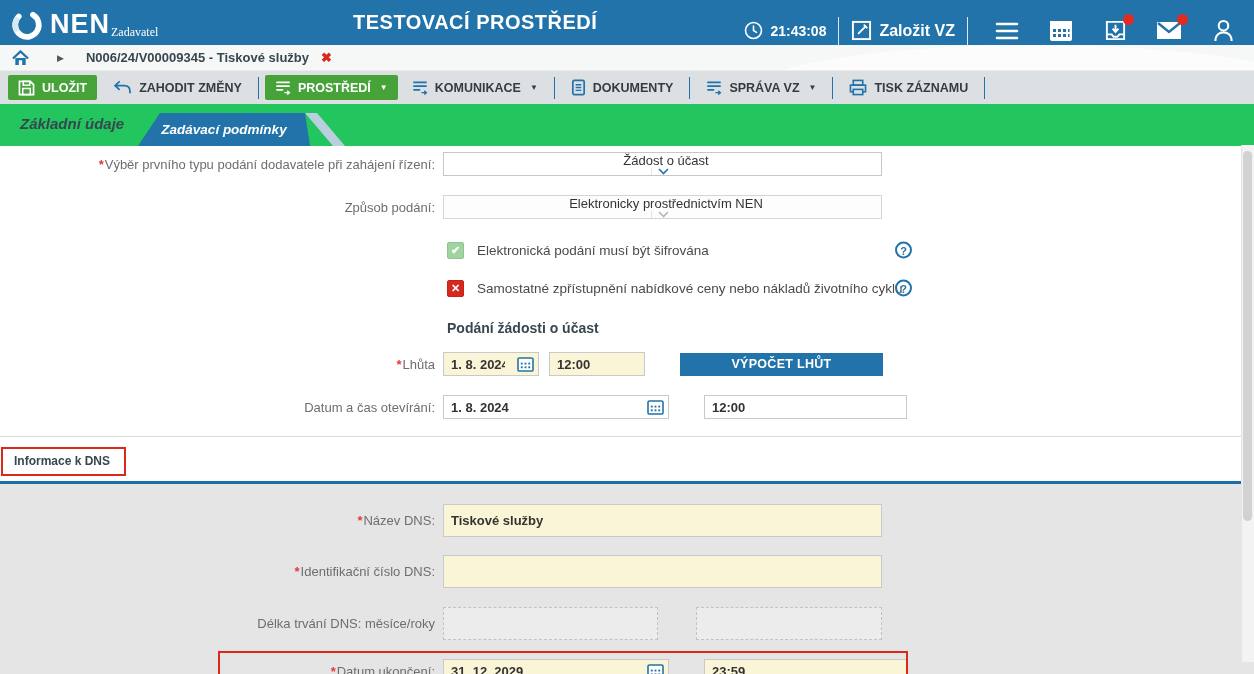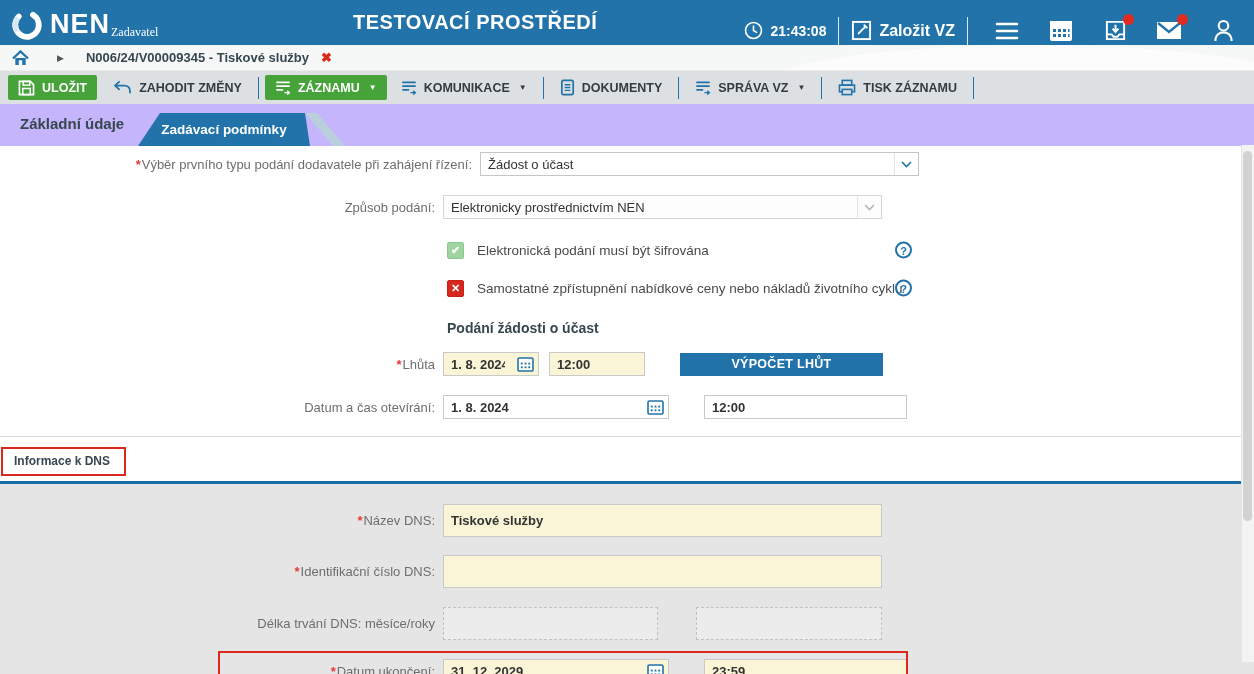--- a/index.html
+++ b/index.html
@@ -211,7 +211,7 @@
         <path d="M2 2.5 H15 M2 6.5 H15 M2 10.5 H8" stroke="#fff" stroke-width="1.8" stroke-linecap="round"></path>
         <path d="M10 13.5 H15 M13 11.5 L15.3 13.5 L13 15.5" fill="none" stroke="#fff" stroke-width="1.5"></path>
       </svg>
-      <span>ZÁZNAMU</span>
+      <span>PROSTŘEDÍ</span>
       <span class="tb-caret">▼</span>
     </div>
     <div class="tb-btn" style="margin-left:4px;">

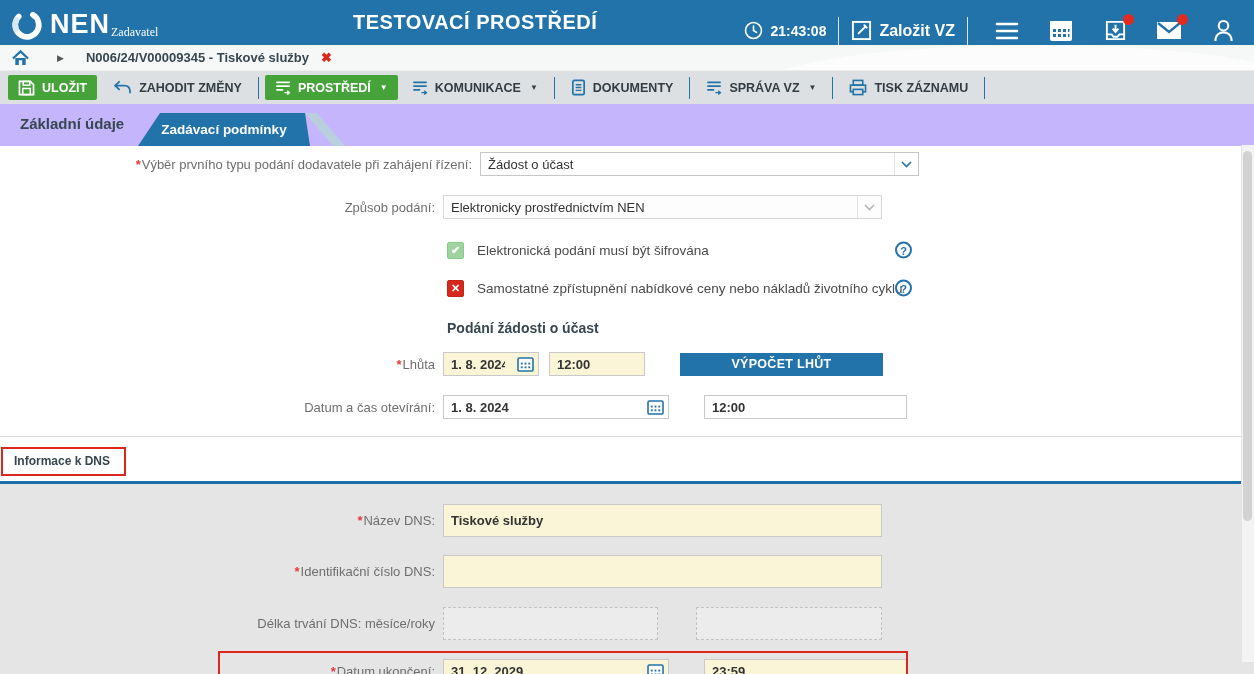--- a/index.html
+++ b/index.html
@@ -38,7 +38,7 @@
   .tb-caret { font-size:8px; margin-left:2px; }
 
   
-  .tabs { height:42px; background:#c4b5fd; position:relative; }
+  .tabs { height:42px; background:#22c55e; position:relative;font-style:italic; }
   .tab-inactive { position:absolute; left:20px; top:11px; font-size:15px; font-weight:bold; color:#37474f; cursor:pointer; }
   .tab-active { position:absolute; left:138px; top:9px; width:172px; height:33px; background:#2173a9; color:#fff; font-size:13.5px; font-weight:bold; display:flex; align-items:center; justify-content:center; clip-path:polygon(22px 0, calc(100% - 5px) 0, 100% 100%, 0 100%); cursor:pointer; }
   .tab-shadow { position:absolute; left:305px; top:9px; width:40px; height:33px; background:#b9cfdd; clip-path:polygon(0 0, 12px 0, 40px 100%, 28px 100%); }

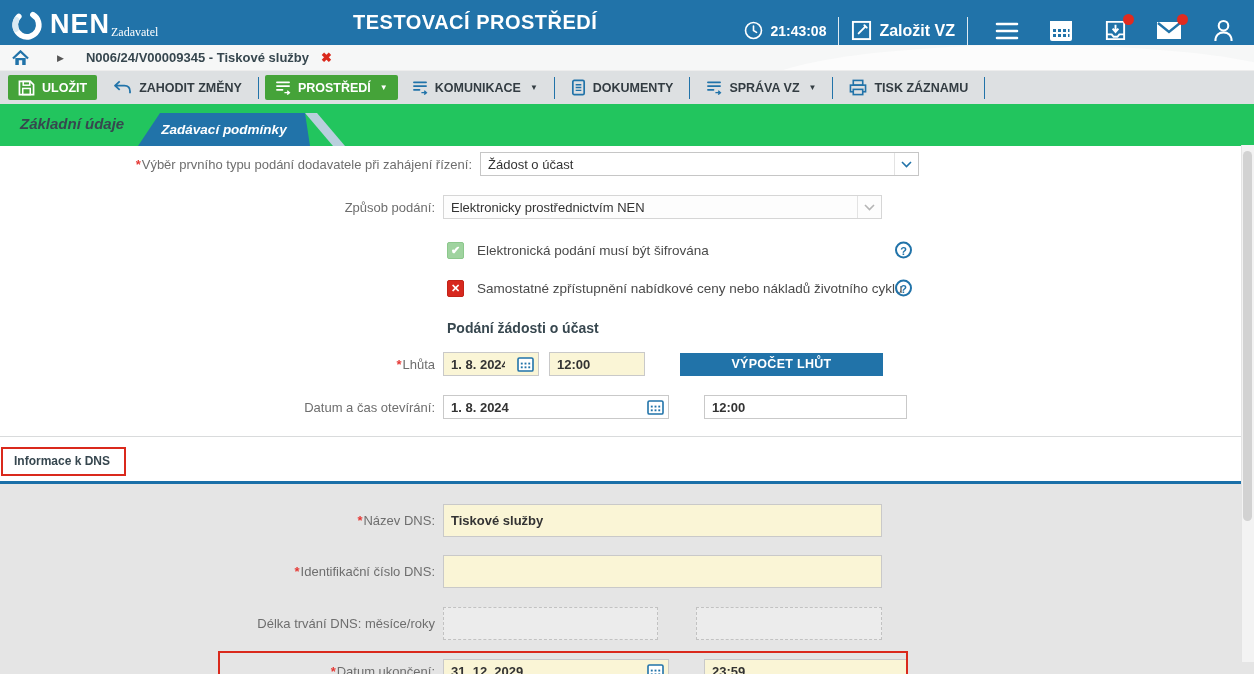--- a/index.html
+++ b/index.html
@@ -67,7 +67,7 @@
   .blue-btn { height:23px; background:#2173a9; color:#fff; font-size:12.5px; font-weight:bold; display:flex; align-items:center; justify-content:center; cursor:pointer; letter-spacing:.3px; }
 
   .form1 { padding-top:6px; background:#fff; }
-  .form1 .r1 { margin-top:0;padding-left:37px; }
+  .form1 .r1 { margin-top:0; }
   .form1 .r2 { margin-top:19px; }
   .form1 .r3 { margin-top:21px; height:20px; }
   .form1 .r4 { margin-top:18px; height:20px; }

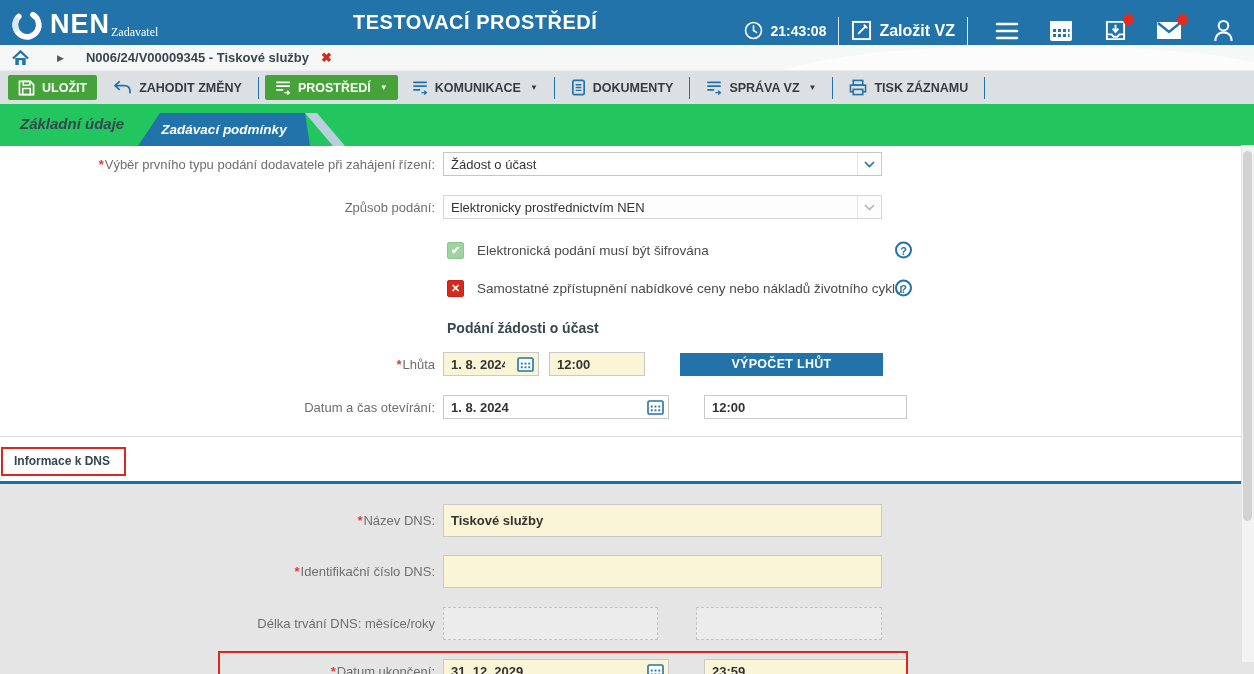--- a/index.html
+++ b/index.html
@@ -48,7 +48,7 @@
   .lbl { width:439px; text-align:right; padding-right:4px; font-size:13px; color:#6e6e6e; white-space:nowrap; }
   .req { color:#e53935; font-weight:bold; margin-right:1px; }
   .ctrl { margin-left:4px; display:flex; align-items:center; }
-  .select { height:24px; background:#fff; border:1px solid #c6c6c6; display:flex; align-items:center; position:relative; }
+  .select { height:24px; background:#fff; border:1px solid #c6c6c6; display:flex; align-items:center; position:relative;flex-direction:column; }
   .select .val { font-size:13px; color:#333; padding-left:7px; flex:1; }
   .select .chev { width:24px; height:100%; display:flex; align-items:center; justify-content:center; border-left:1px solid #e3e3e3; }
   .select.disabled { background:#fdfdfd; border-color:#d6d6d6; }

